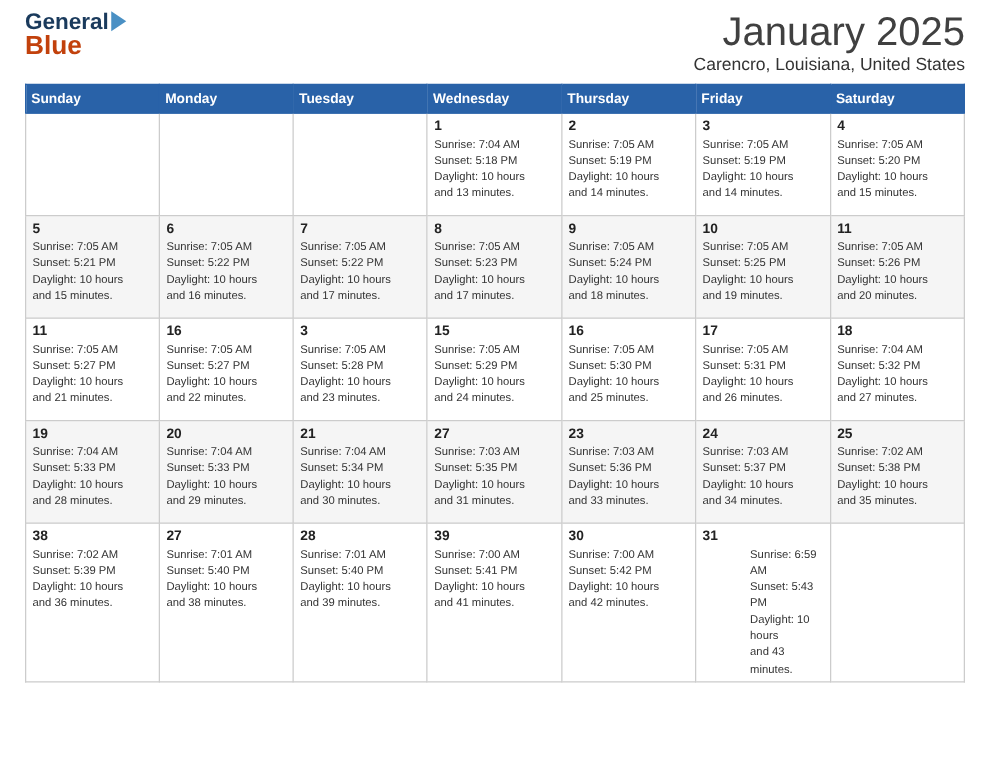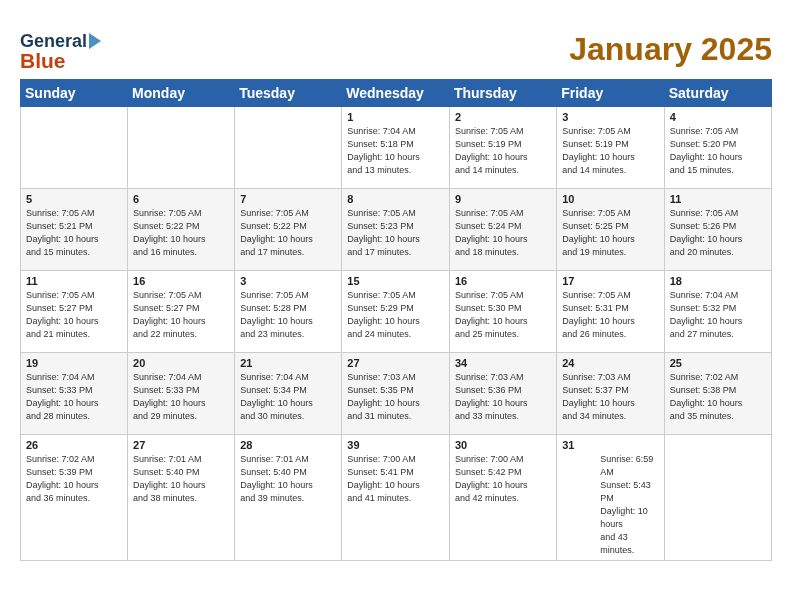--- a/index.html
+++ b/index.html
@@ -13,7 +13,7 @@
     .page {
       width: 792px;
       height: 612px;
-      padding: 32px 20px 10px 20px;
+      padding: 8px 20px 10px 20px;
       background: #fff;
     }
     .header {

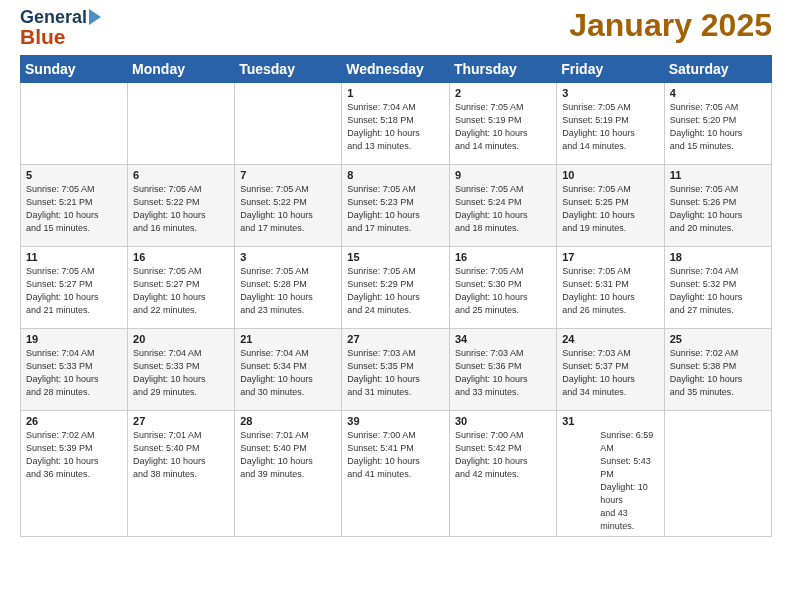--- a/index.html
+++ b/index.html
@@ -53,8 +53,8 @@
     }
     .month-title {
       font-size: 32px;
-      font-weight: bold;
-      color: #a16207;
+      font-weight: normal;
+      color: #404040;
       line-height: 1.1;
     }
     .subtitle {

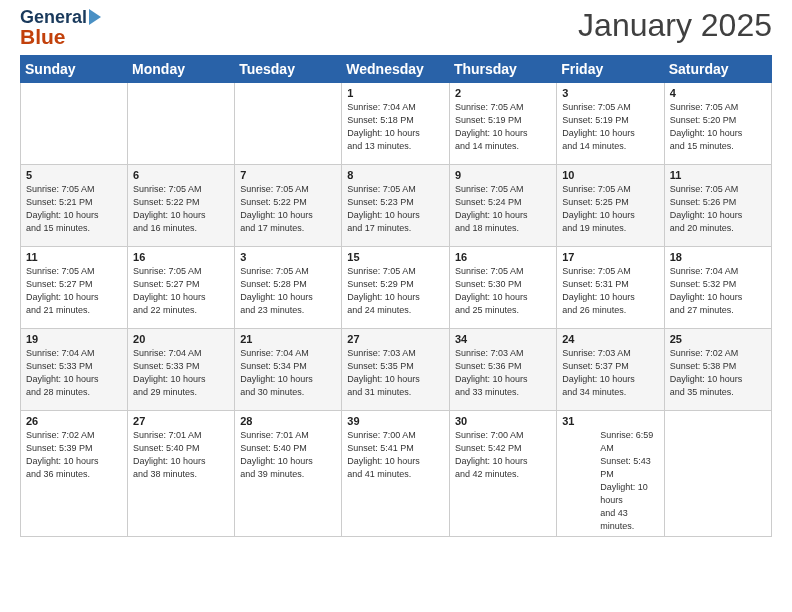--- a/index.html
+++ b/index.html
@@ -120,6 +120,7 @@
     </div>
     <div class="title-block">
       <div class="month-title">January 2025</div>
+      <div class="subtitle">Carencro, Louisiana, United States</div>
     </div>
   </div>
 

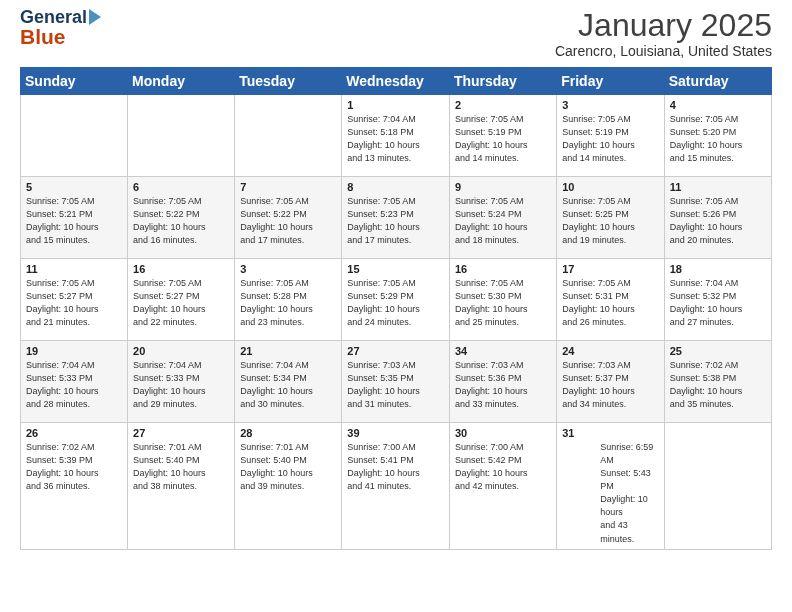--- a/index.html
+++ b/index.html
@@ -69,7 +69,7 @@
     .calendar th {
       background: #2962a8;
       color: #fff;
-      font-size: 14px;
+      font-size: 11px;
       font-weight: bold;
       padding: 5px 4px;
       text-align: left;

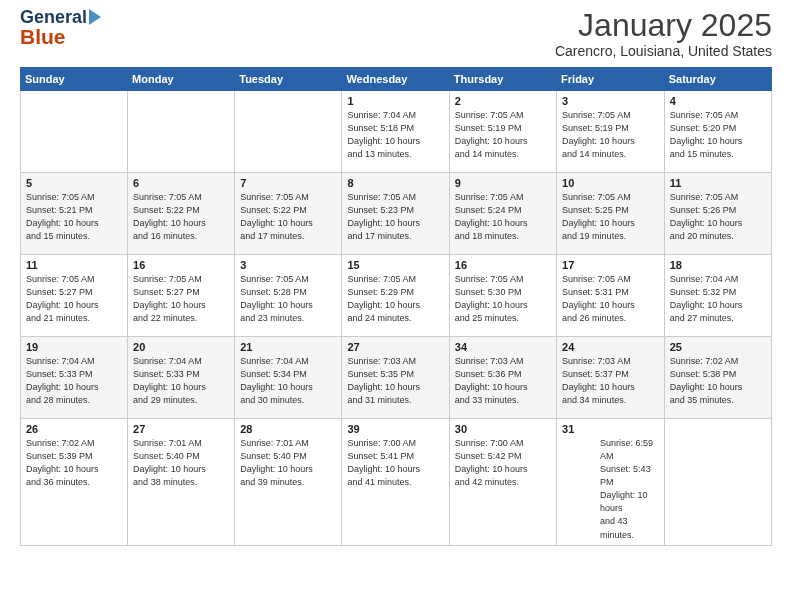--- a/index.html
+++ b/index.html
@@ -302,7 +302,7 @@
 and 31 minutes.</div>
           </td>
           <td>
-            <span class="day-num">34</span>
+            <span class="day-num">23</span>
             <div class="day-info" style="white-space: pre-line;">Sunrise: 7:03 AM
 Sunset: 5:36 PM
 Daylight: 10 hours

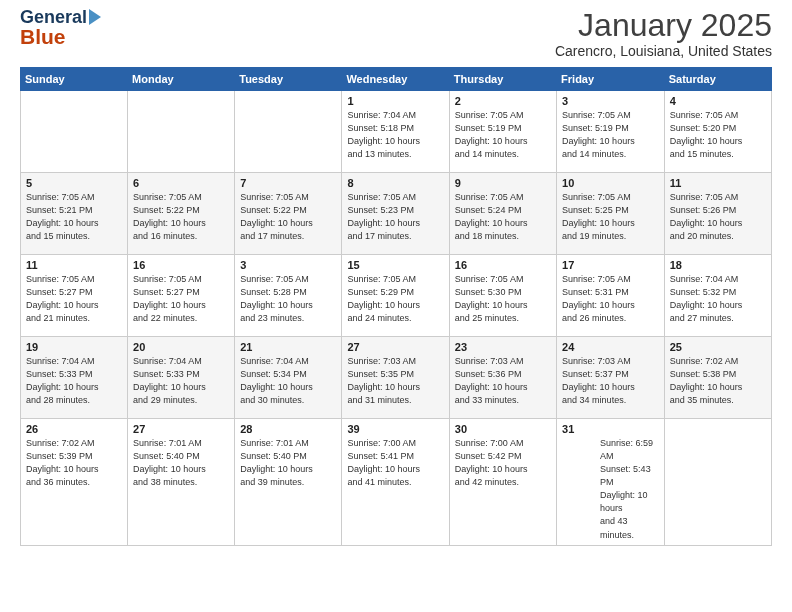--- a/index.html
+++ b/index.html
@@ -325,7 +325,7 @@
         </tr>
         <tr>
           <td>
-            <span class="day-num">26</span>
+            <span class="day-num">38</span>
             <div class="day-info" style="white-space: pre-line;">Sunrise: 7:02 AM
 Sunset: 5:39 PM
 Daylight: 10 hours

